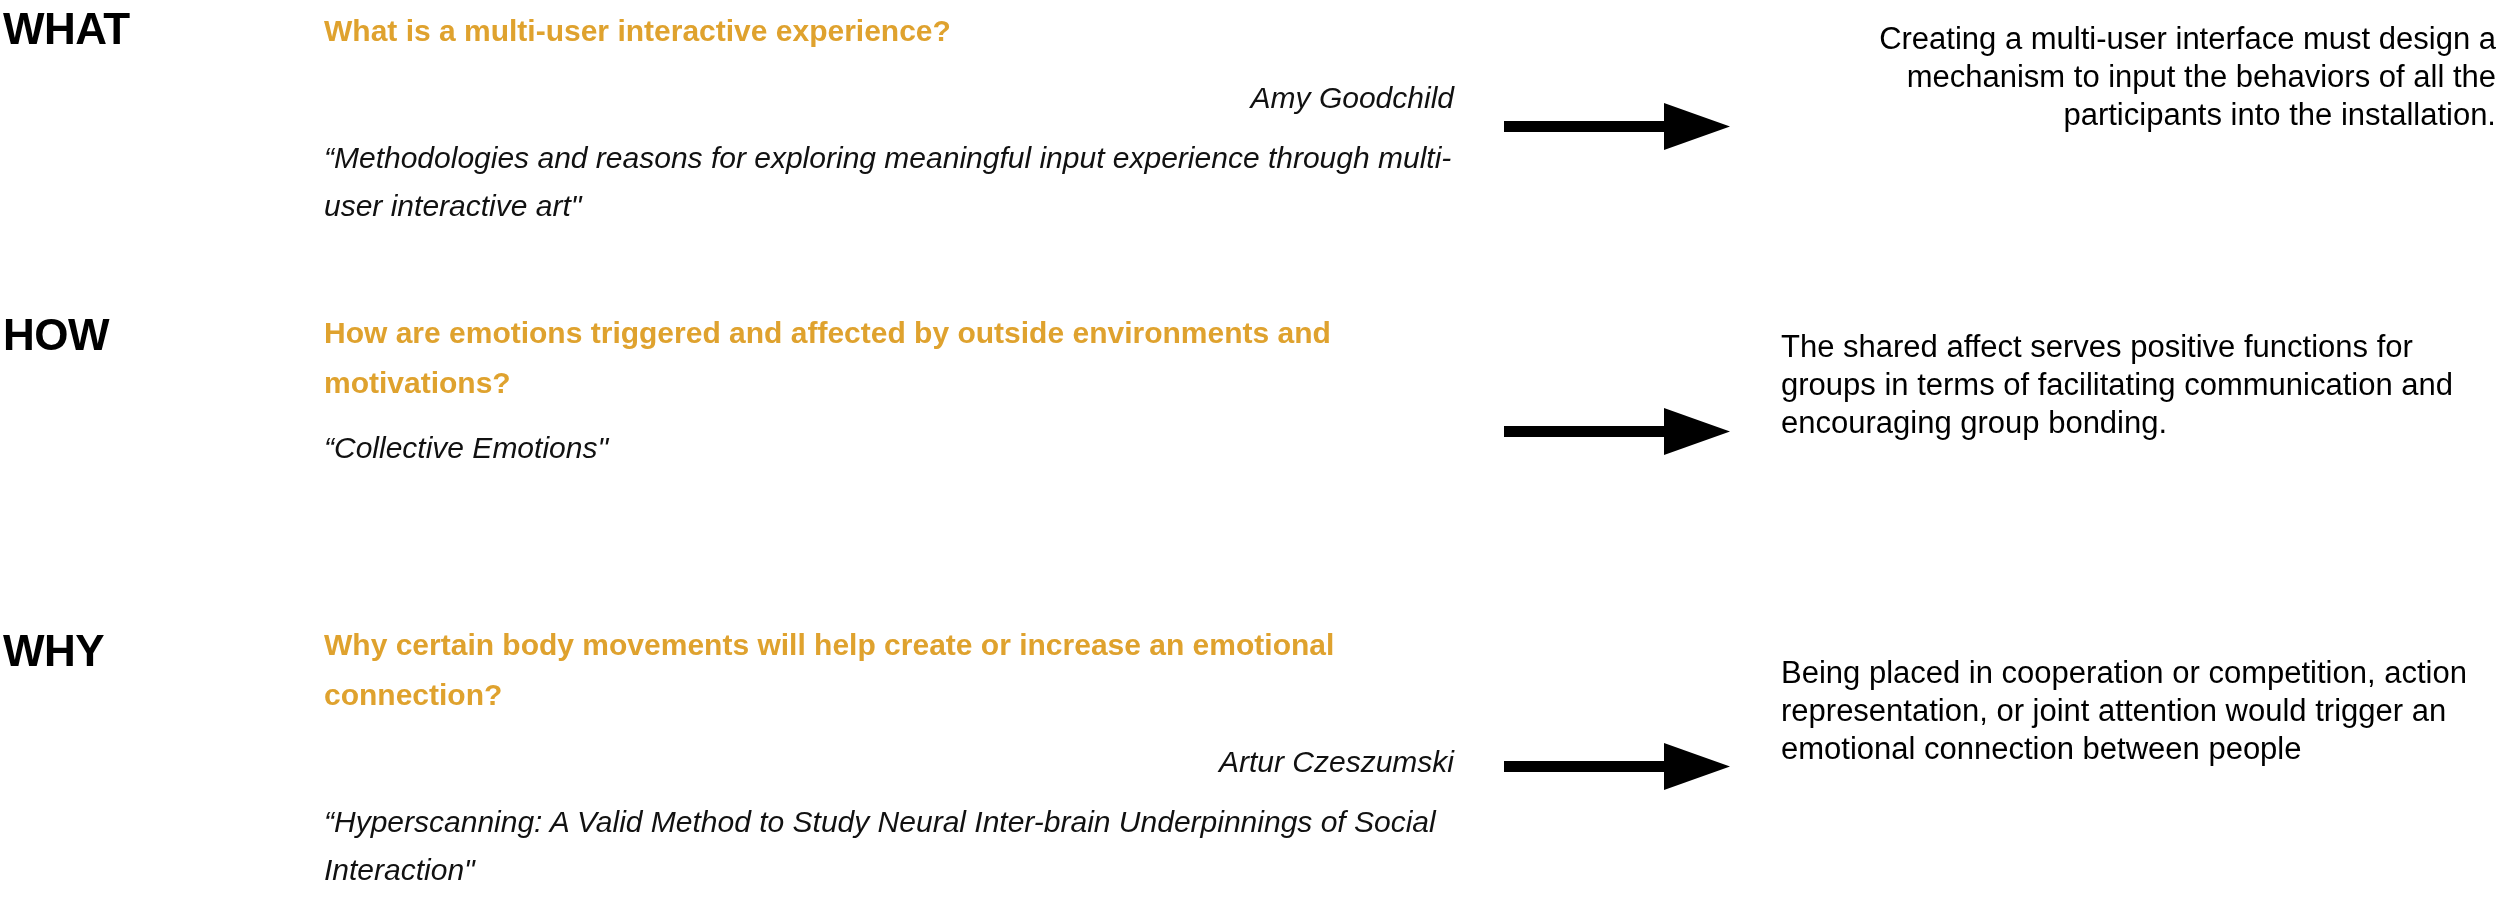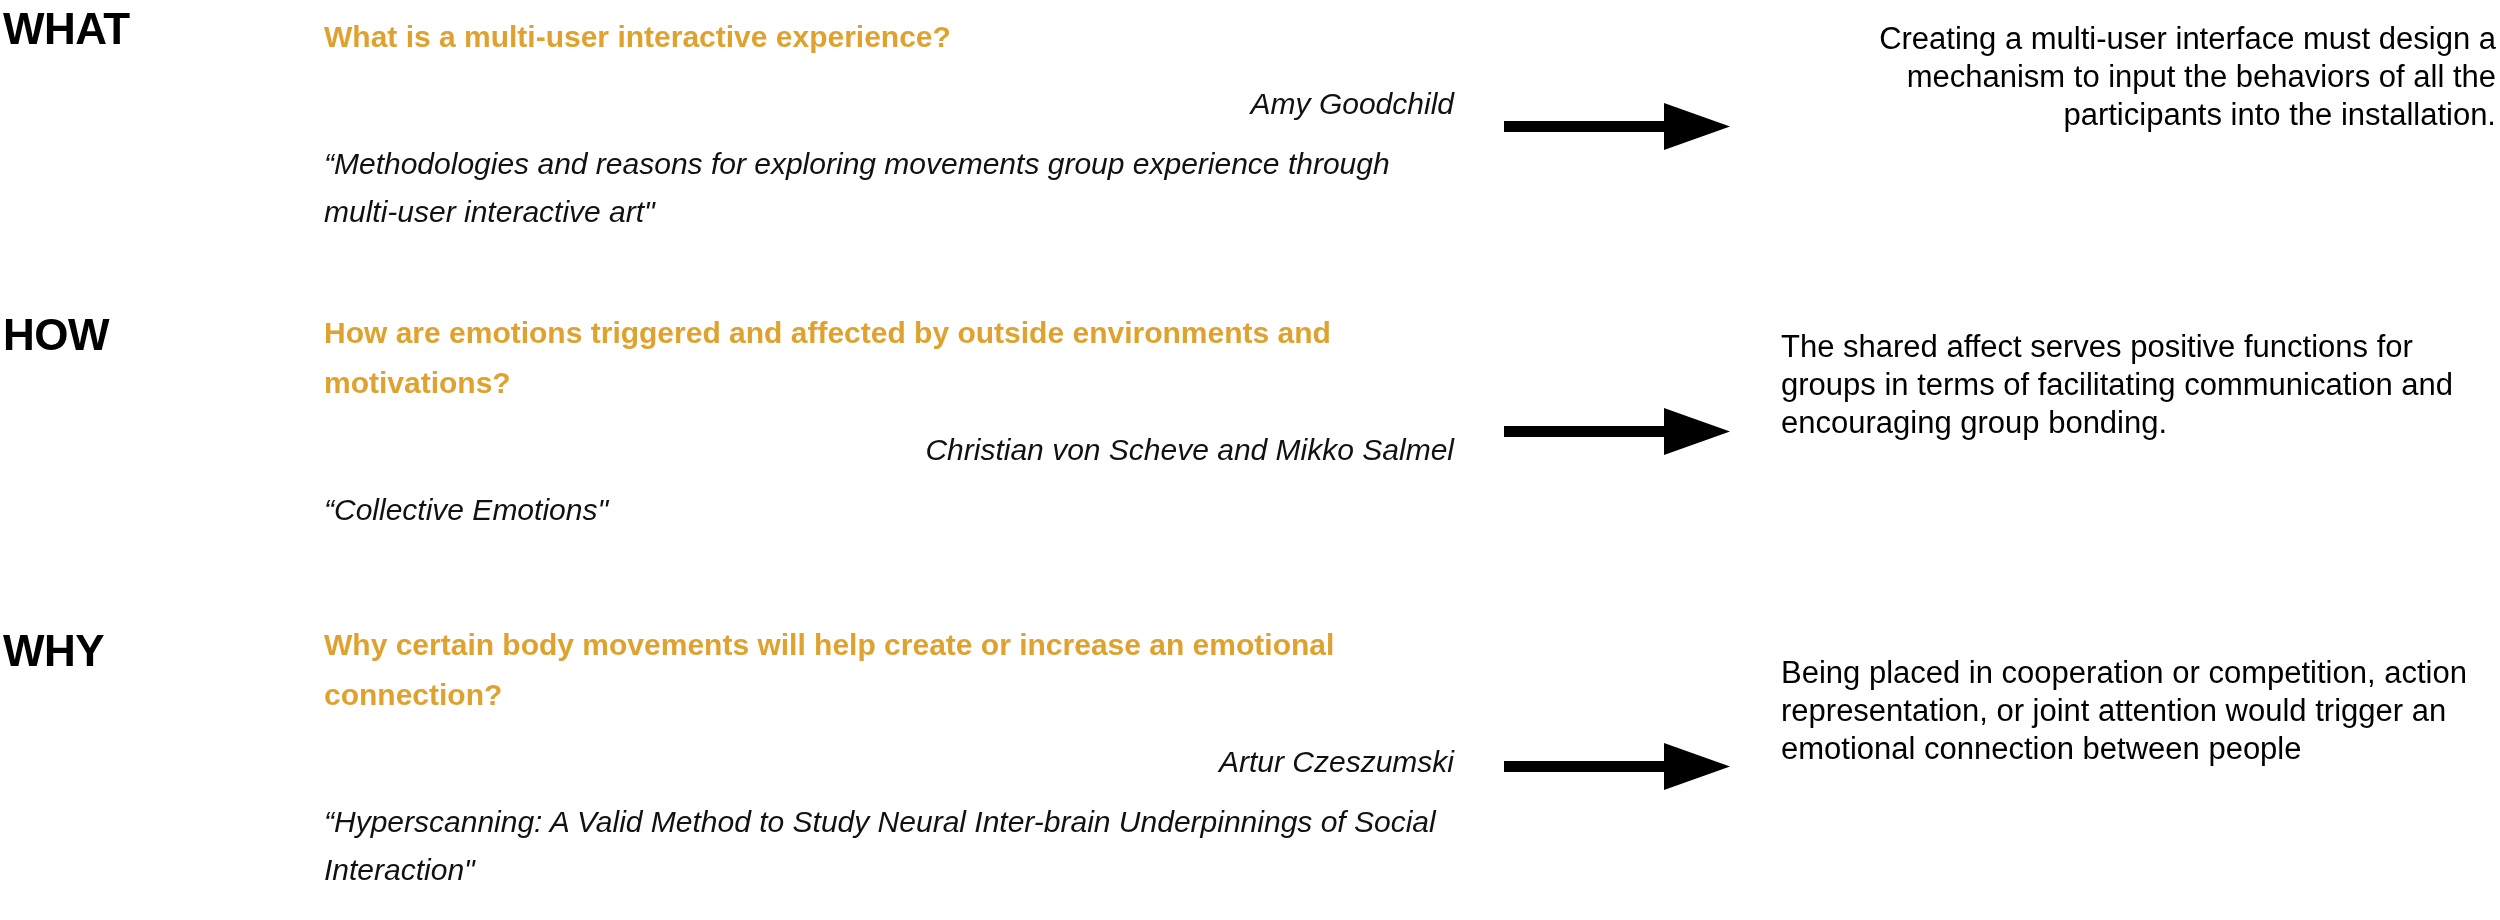--- a/index.html
+++ b/index.html
@@ -55,7 +55,7 @@
     left: 324px;
     width: 1130px;
   }
-  .row-what .mid { top: 12px; }
+  .row-what .mid { top: 6px; }
   .row-how  .mid { top: 16px; }
   .row-why  .mid { top: 22px; }
 

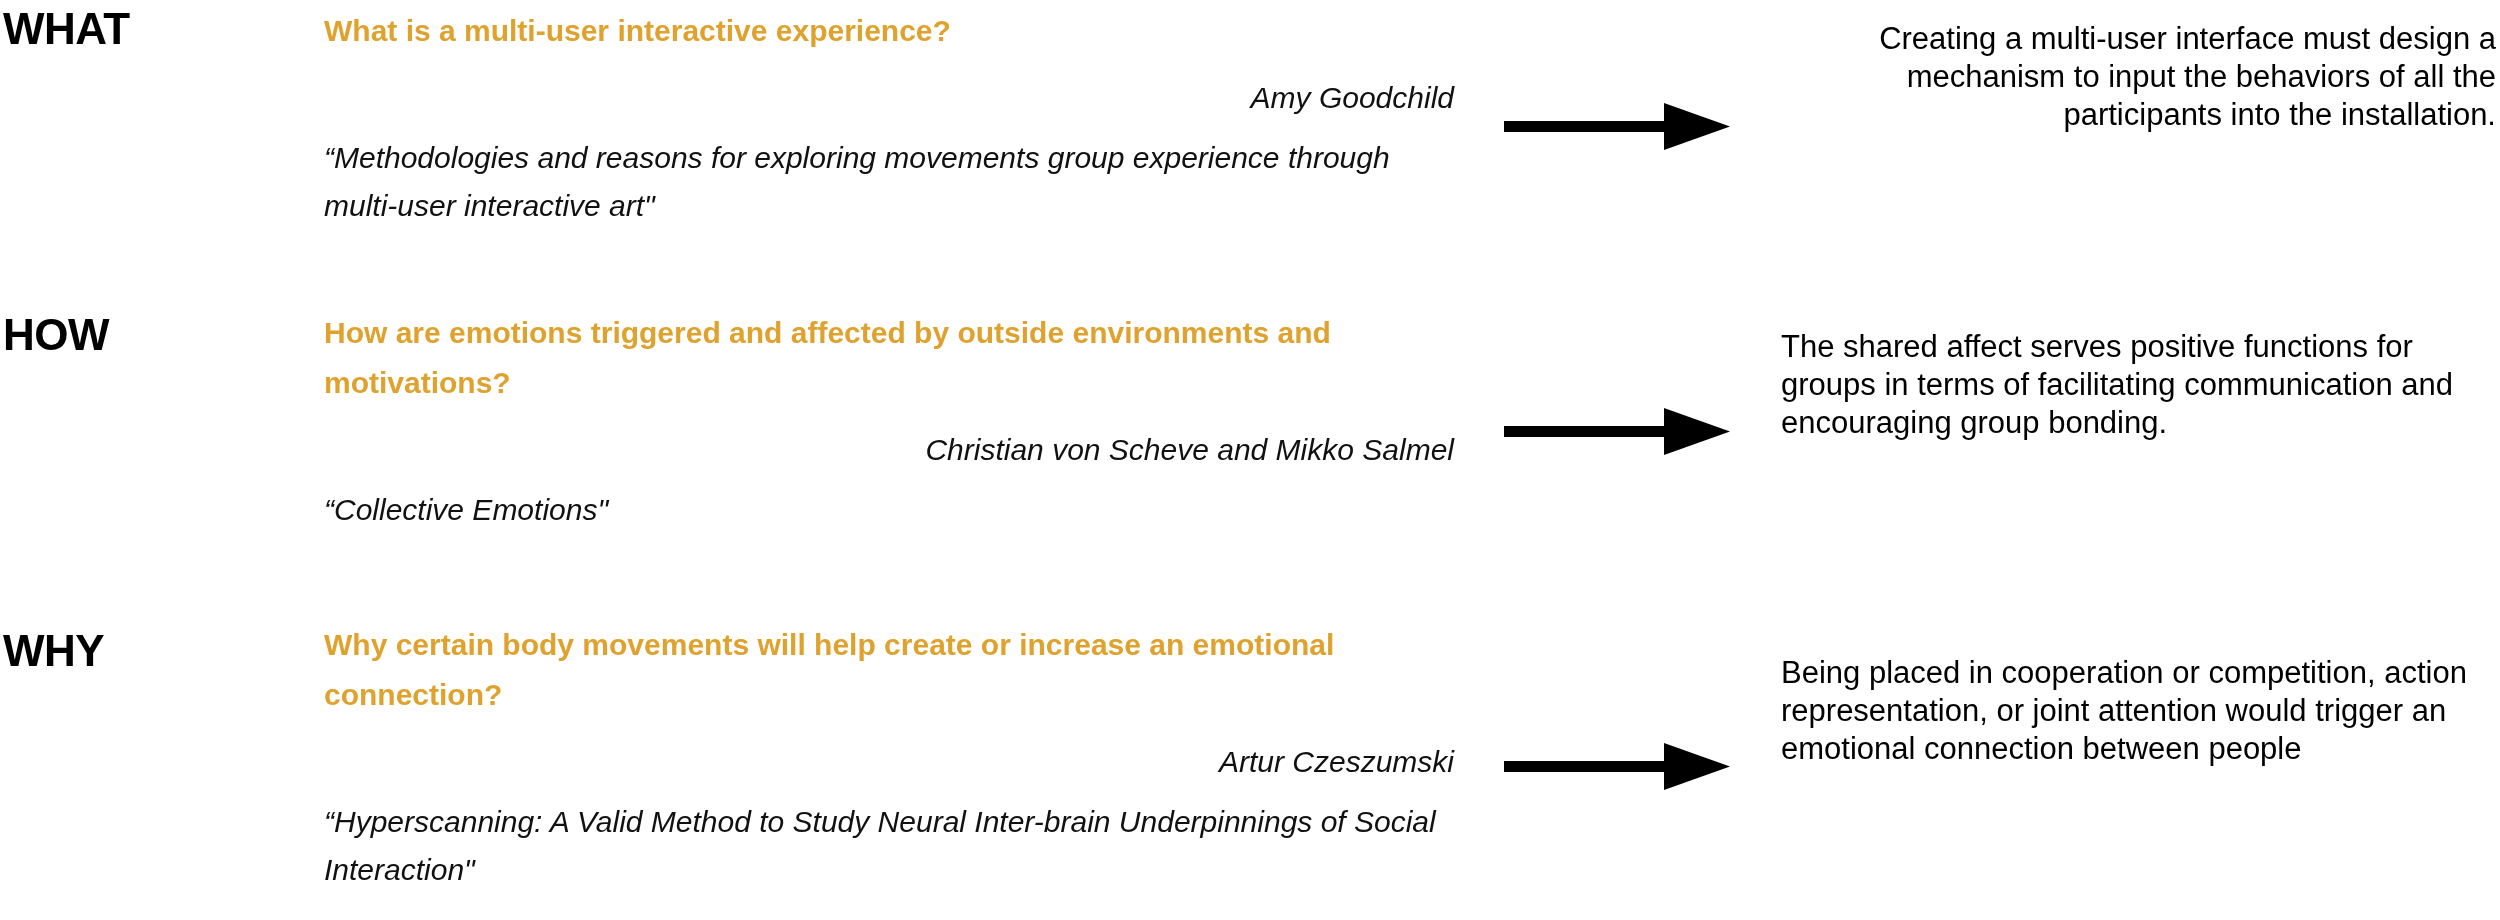--- a/index.html
+++ b/index.html
@@ -129,7 +129,7 @@
     <div class="mid">
       <div class="question">What is a multi-user interactive experience?</div>
       <div class="author">Amy Goodchild</div>
-      <div class="citation">“Methodologies and reasons for exploring movements group experience through multi-user interactive art"</div>
+      <div class="citation">“Methodologies and reasons for exploring meaningful input experience through multi-user interactive art"</div>
     </div>
 
     <div class="arrow">

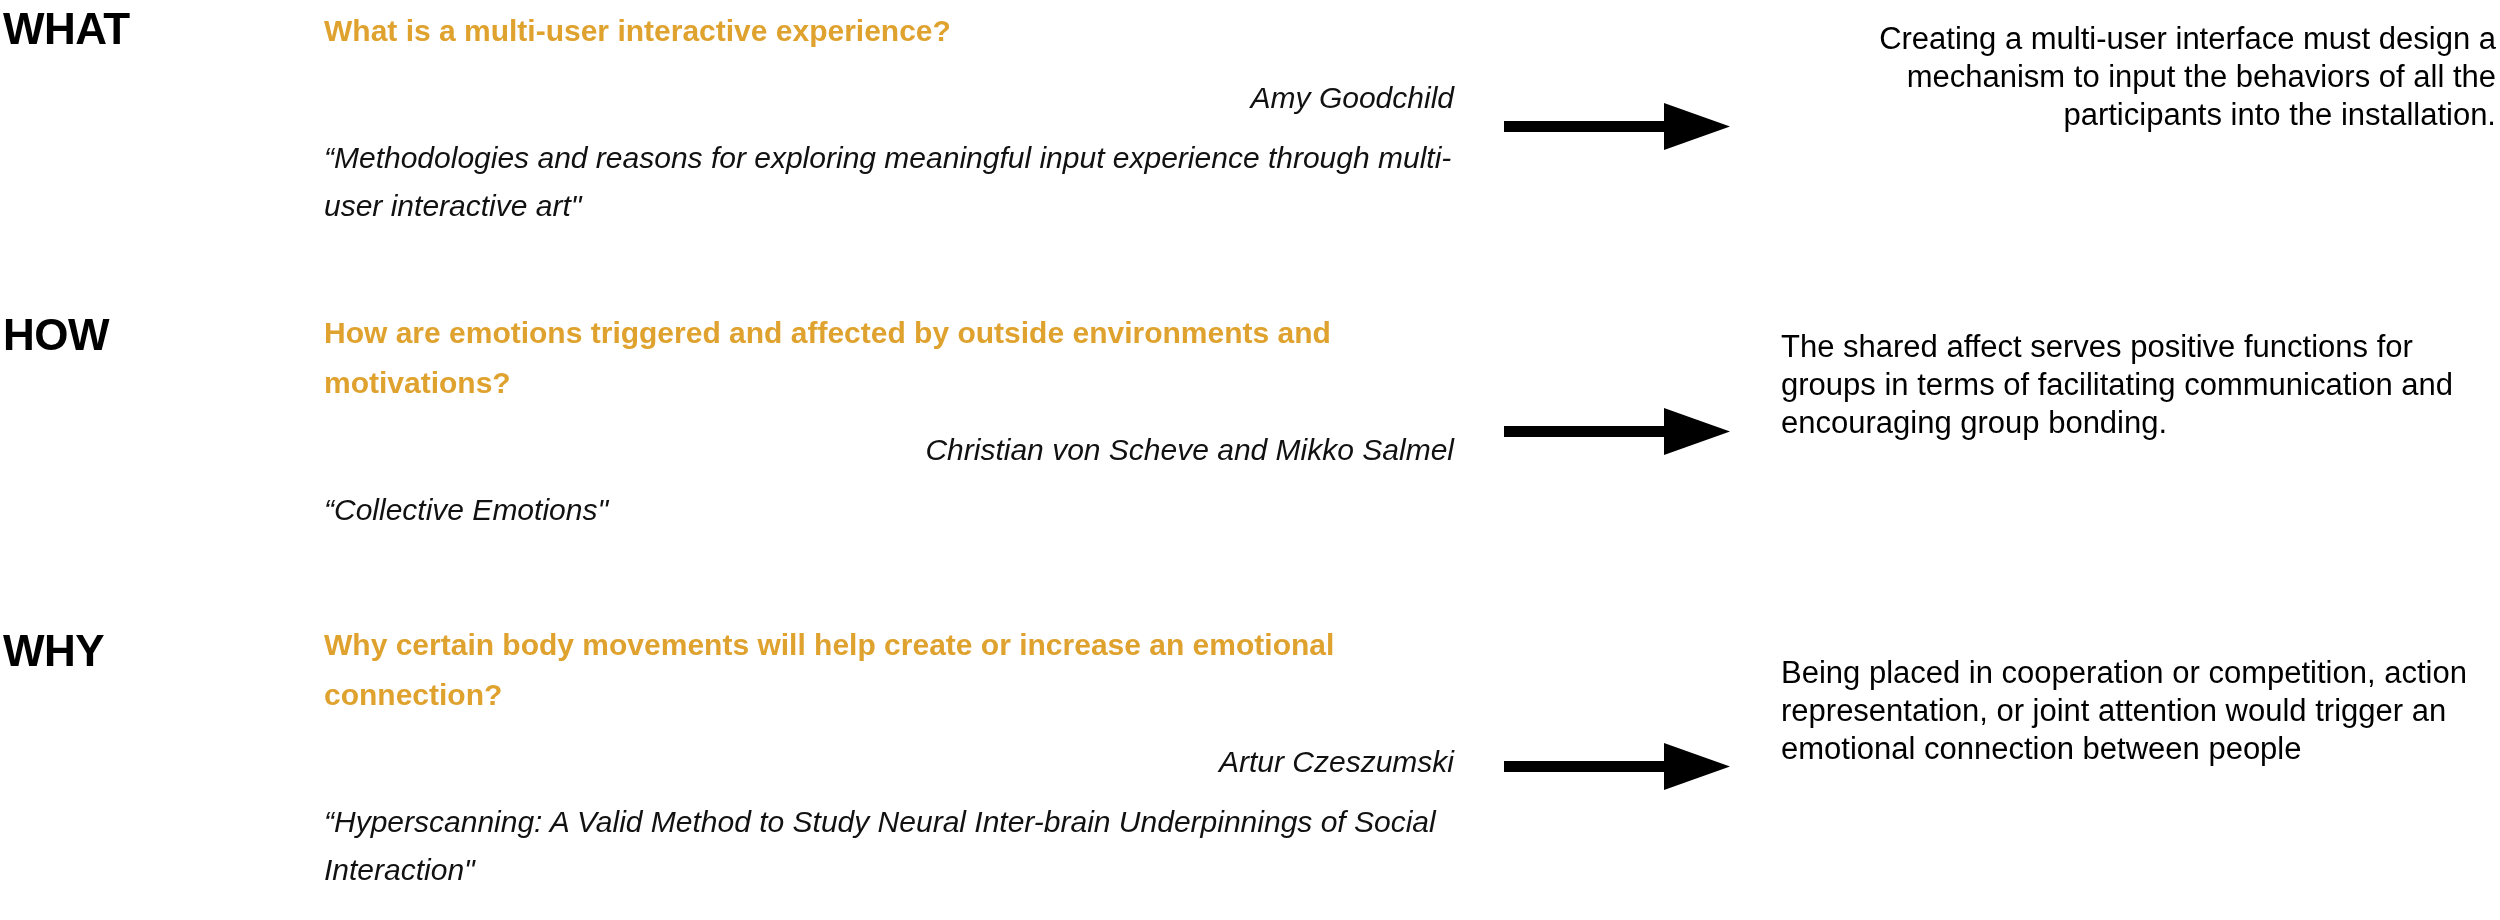--- a/index.html
+++ b/index.html
@@ -147,7 +147,6 @@
 
     <div class="mid">
       <div class="question">How are emotions triggered and affected by outside environments and motivations?</div>
-      <div class="author">Christian von Scheve and Mikko Salmel</div>
       <div class="citation">“Collective Emotions"</div>
     </div>
 

